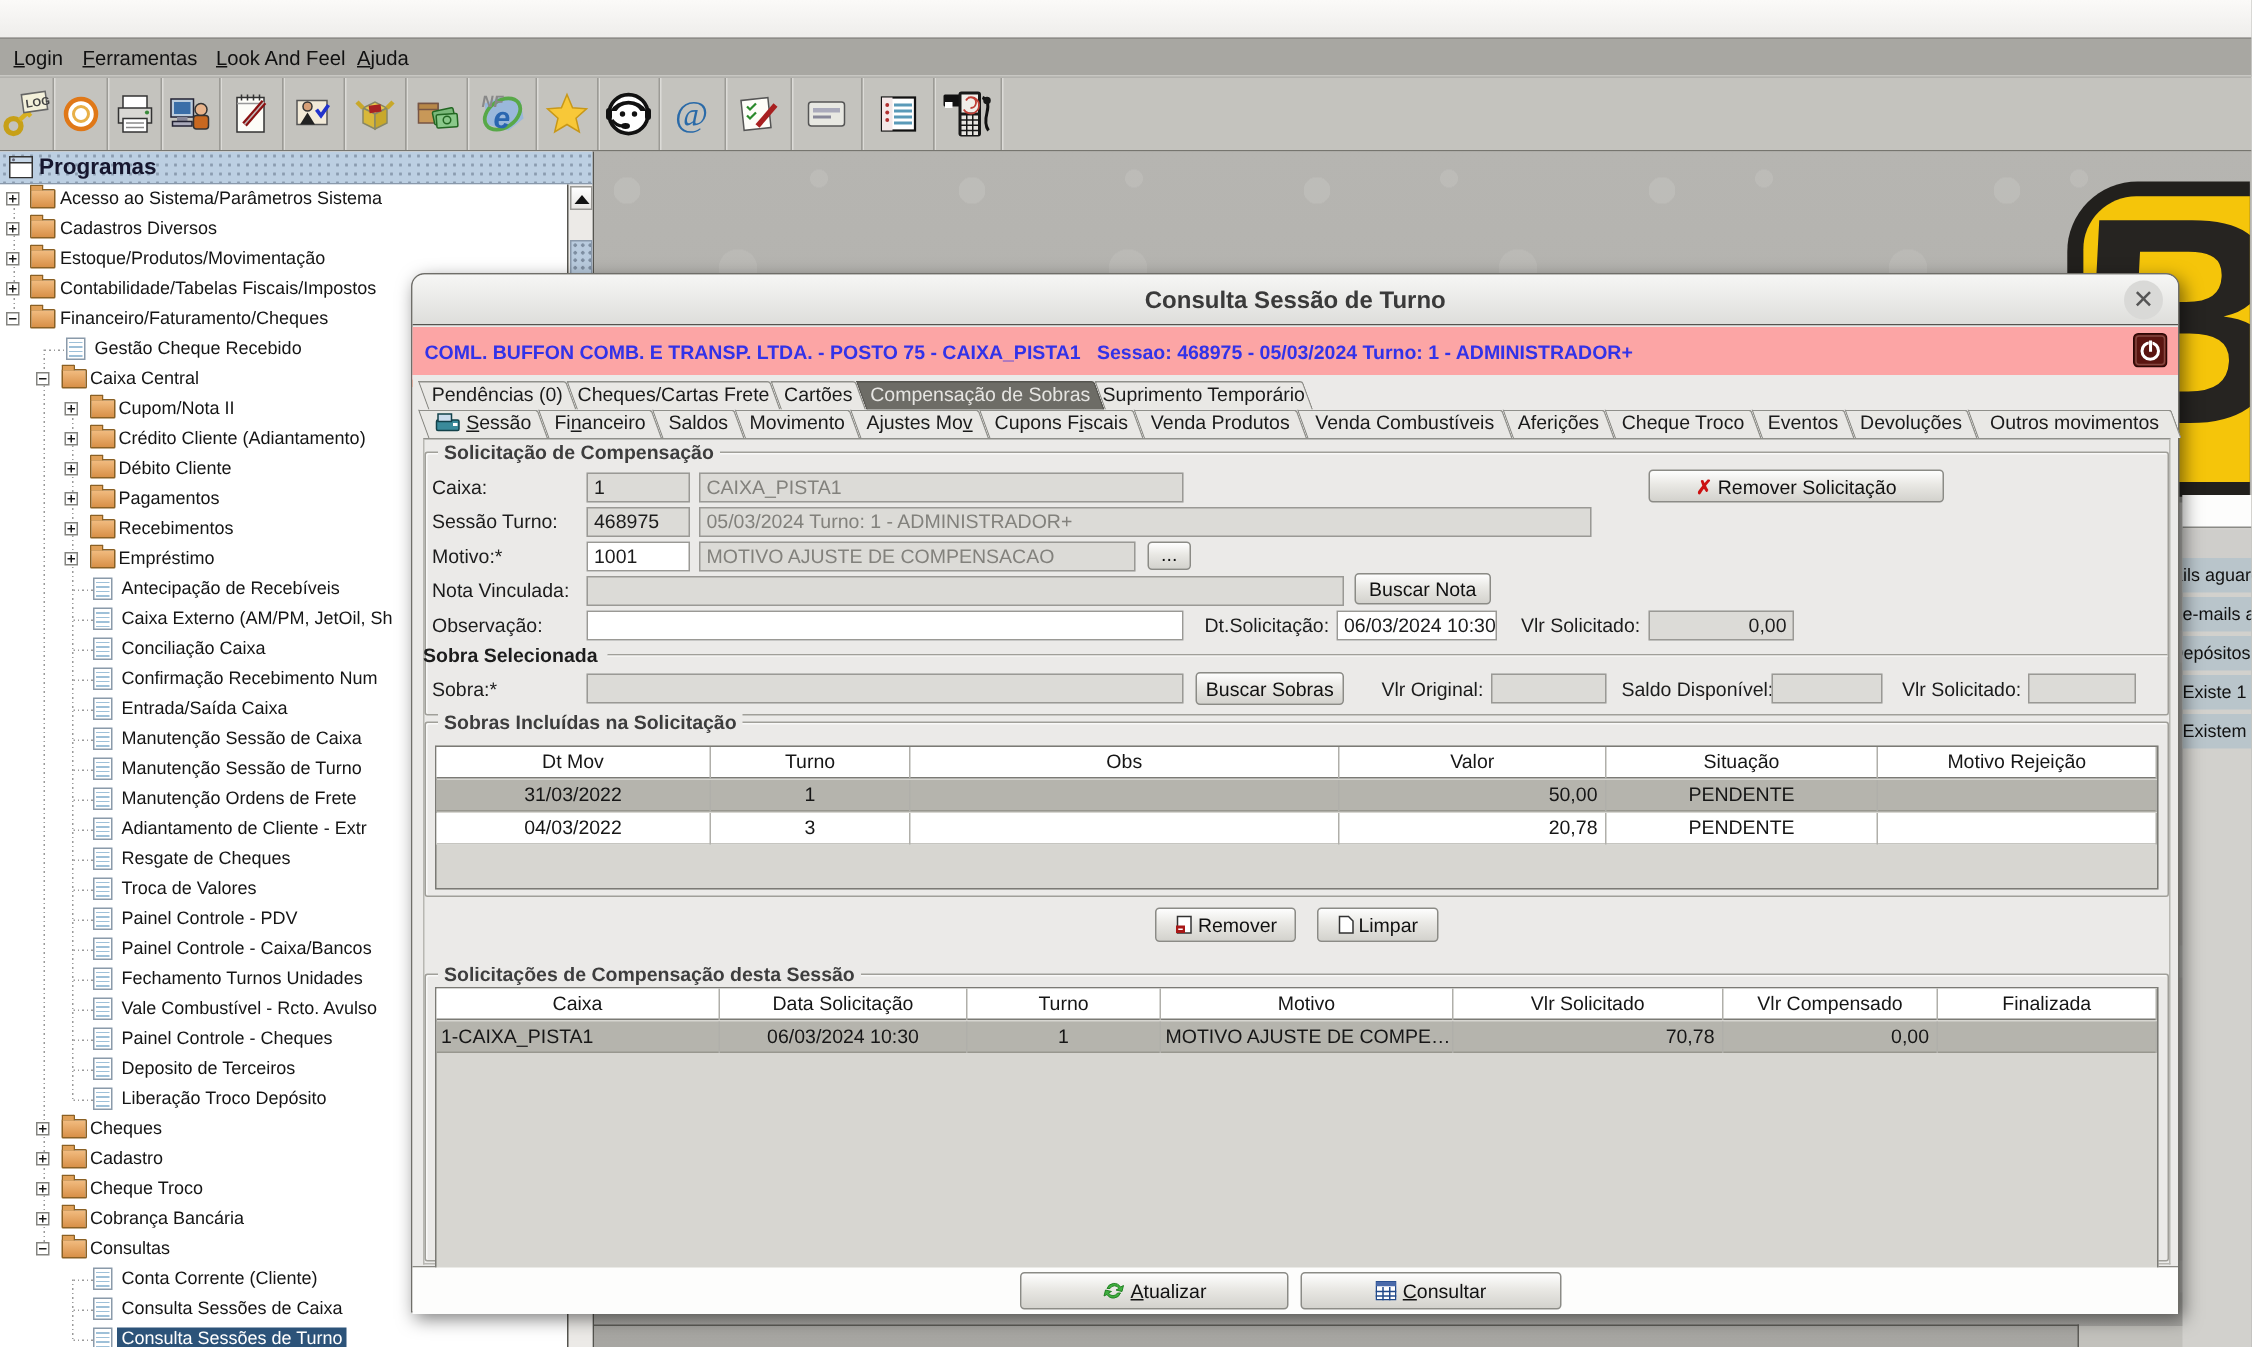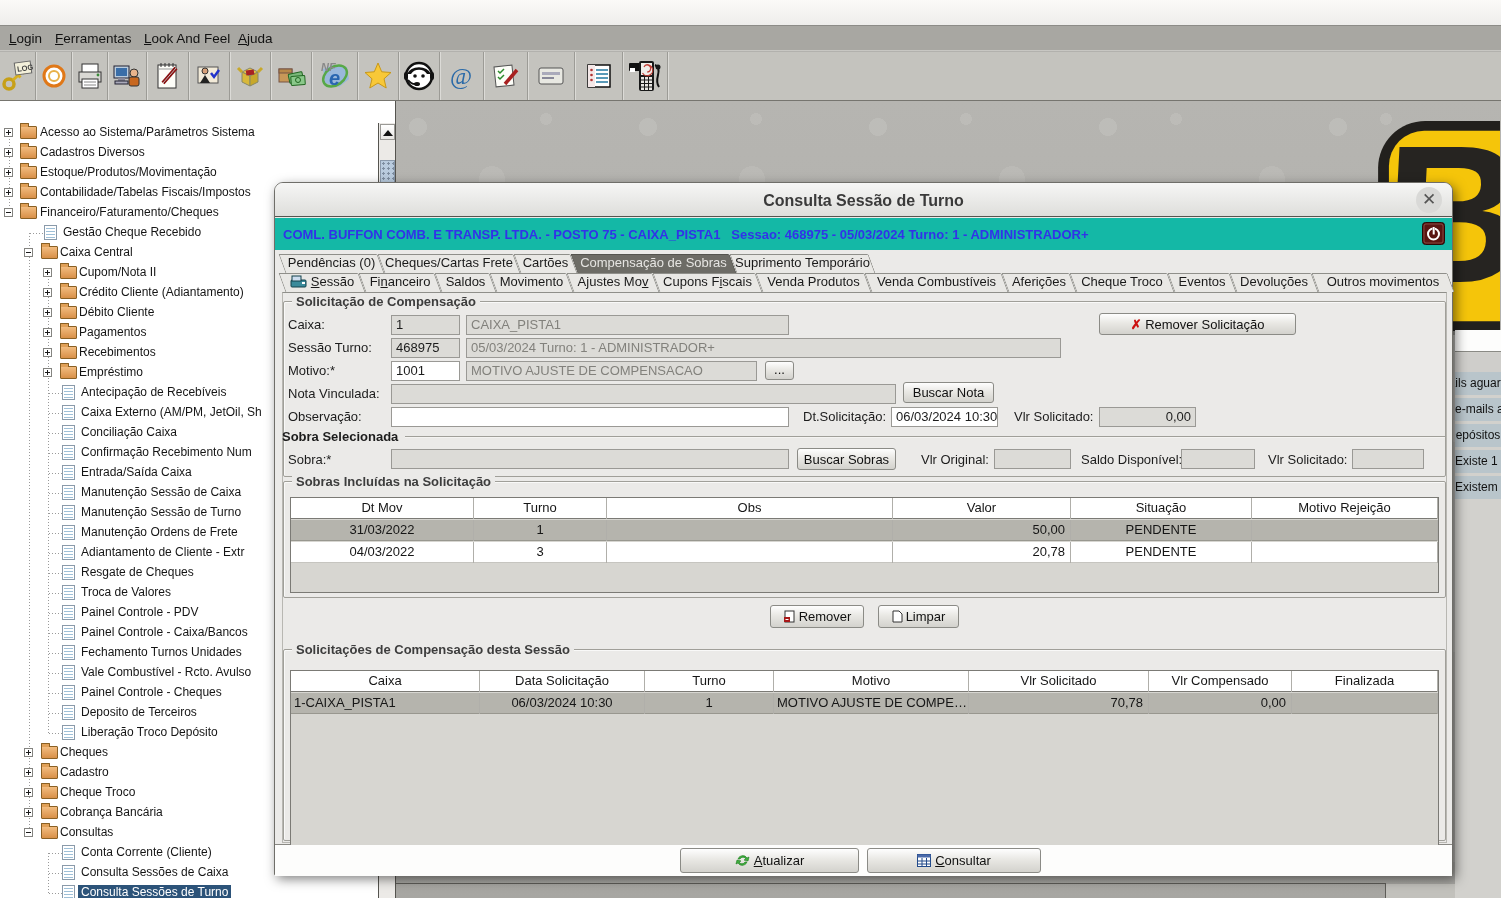--- a/index.html
+++ b/index.html
@@ -293,6 +293,14 @@
   <div class="brow" style="top:146px;white-space:nowrap">Existem 73 r</div>
 </div>
 <div class="abs" id="treepanel">
+  <div id="treehead">
+    <svg style="position:absolute;left:6px;top:3px" width="16" height="15" viewBox="0 0 16 15">
+        <rect x="0.5" y="0.5" width="15" height="14" fill="#fff" stroke="#333"></rect>
+        <rect x="0.5" y="0.5" width="15" height="4" fill="#c8d8e8" stroke="#333"></rect>
+        <circle cx="3" cy="2.5" r="1" fill="#667"></circle>
+      </svg>
+    <span class="t">Programas</span>
+  </div>
   <div id="treebody" style="position:absolute;left:0;top:22px;width:378px;height:775px;background:#fff;overflow:hidden">
     <div class="vdot" style="left:9px;top:10px;height:80px"></div>
     <div class="vdot" style="left:29px;top:110px;height:600px"></div>

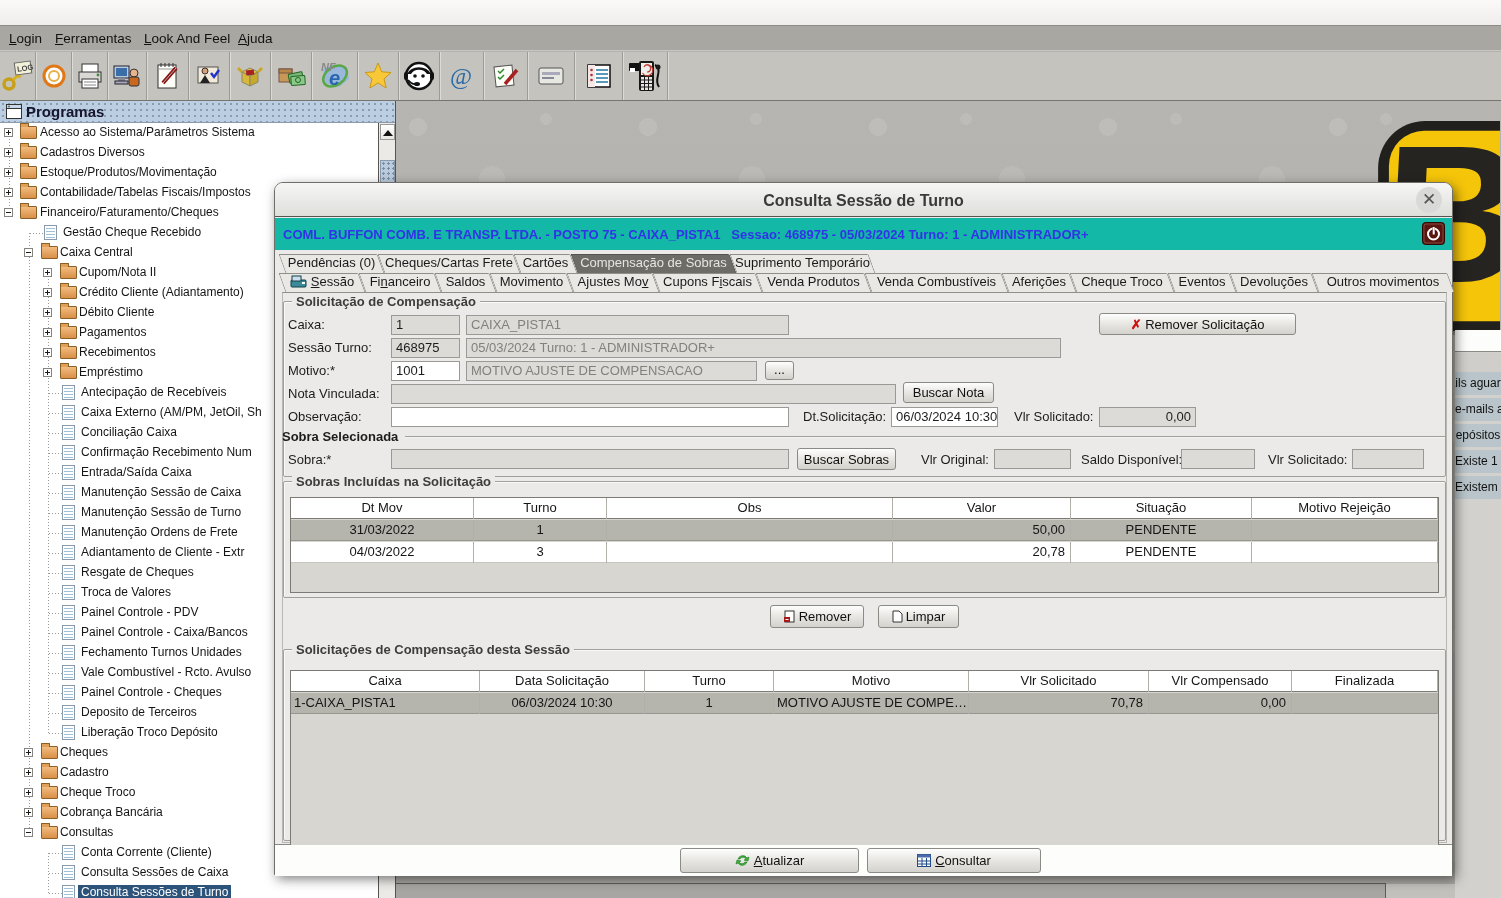--- a/index.html
+++ b/index.html
@@ -62,7 +62,7 @@
   background:linear-gradient(#f6f6f5,#dededb); border-radius:8px 8px 0 0; border-bottom:1px solid #55544f; }
 #titlebar .t { position:absolute; width:100%; text-align:center; top:9px; font-size:16px; font-weight:bold; color:#3a3a3a; }
 #closex { position:absolute; right:10px; top:4px; width:26px; height:26px; border-radius:50%; background:#d9d9d7; color:#58585599; text-align:center; line-height:25px; font-size:17px; color:#555; }
-#comlstrip { position:absolute; left:0; top:35px; width:1177px; height:40px; background:#14b8a6; border-bottom:5px solid #c2410c; }
+#comlstrip { position:absolute; left:0; top:35px; width:1177px; height:40px; background:#fca5a5; border-bottom:5px solid #c2410c; }
 #comlstrip .t { position:absolute; left:8px; top:9px; font-size:13px; font-weight:bold; color:#3232e8; white-space:pre; }
 #infoicon { position:absolute; right:7px; top:4px; }
 

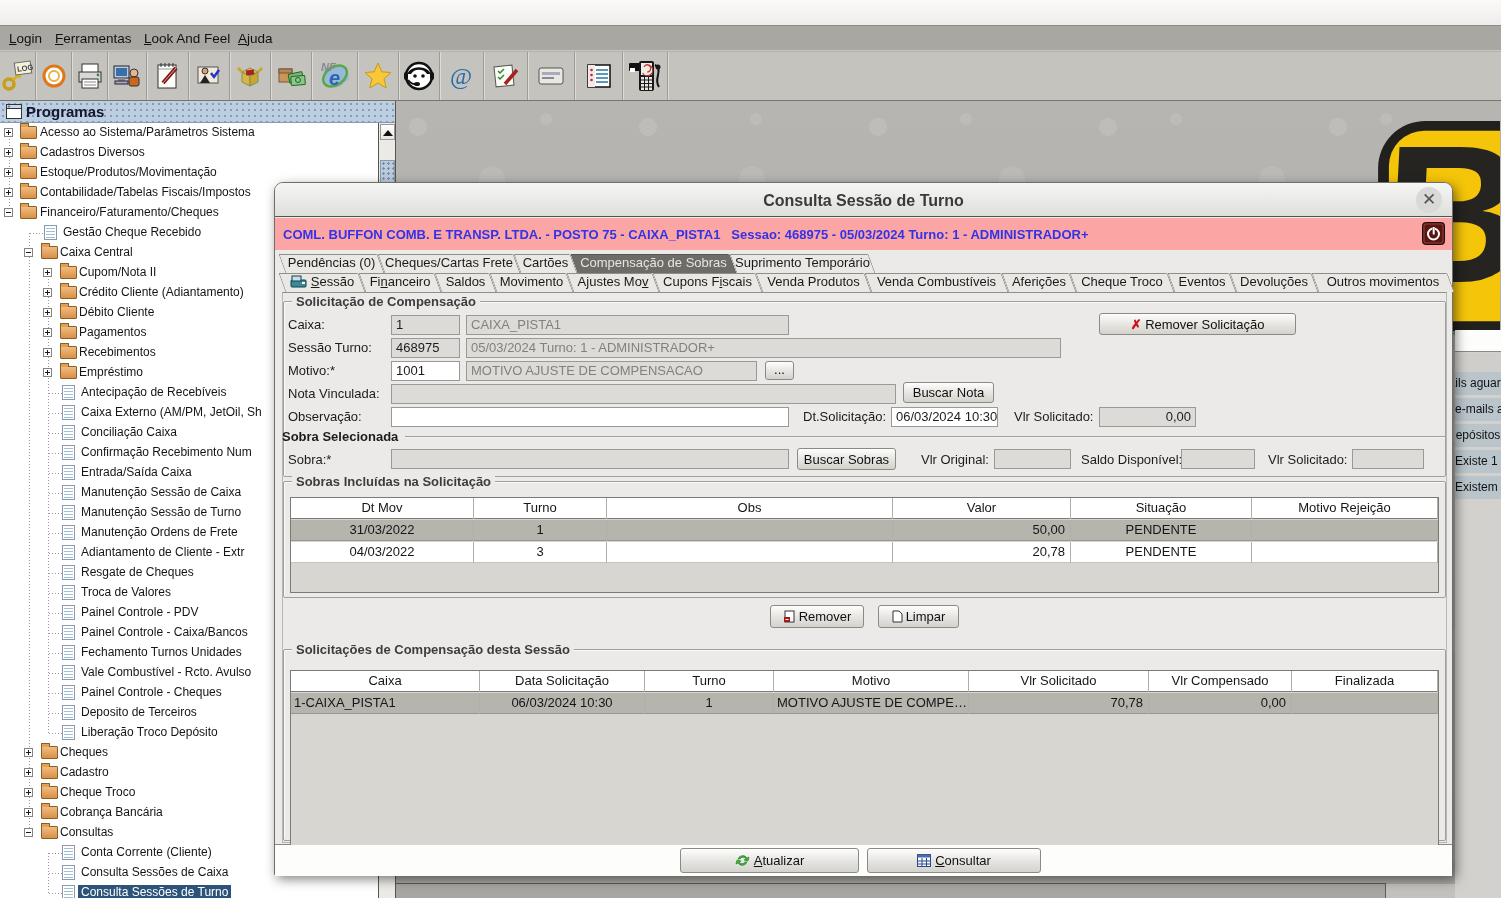--- a/index.html
+++ b/index.html
@@ -660,7 +660,7 @@
     <div class="gbox" style="left:8px;top:399px;width:1163px;height:192px">
       <span class="leg">Solicitações de Compensação desta Sessão</span>
     </div>
-    <div class="jtable" id="tbl2" style="left:15px;top:420px;width:1149px;height:200px">
+    <div class="jtable" id="tbl2" style="left:15px;top:408px;width:1149px;height:200px">
       <div class="jtr head" style="top:0">
           <span class="jtd" style="left:0;width:189px">Caixa</span>
           <span class="jtd" style="left:189px;width:165px">Data Solicitação</span>

